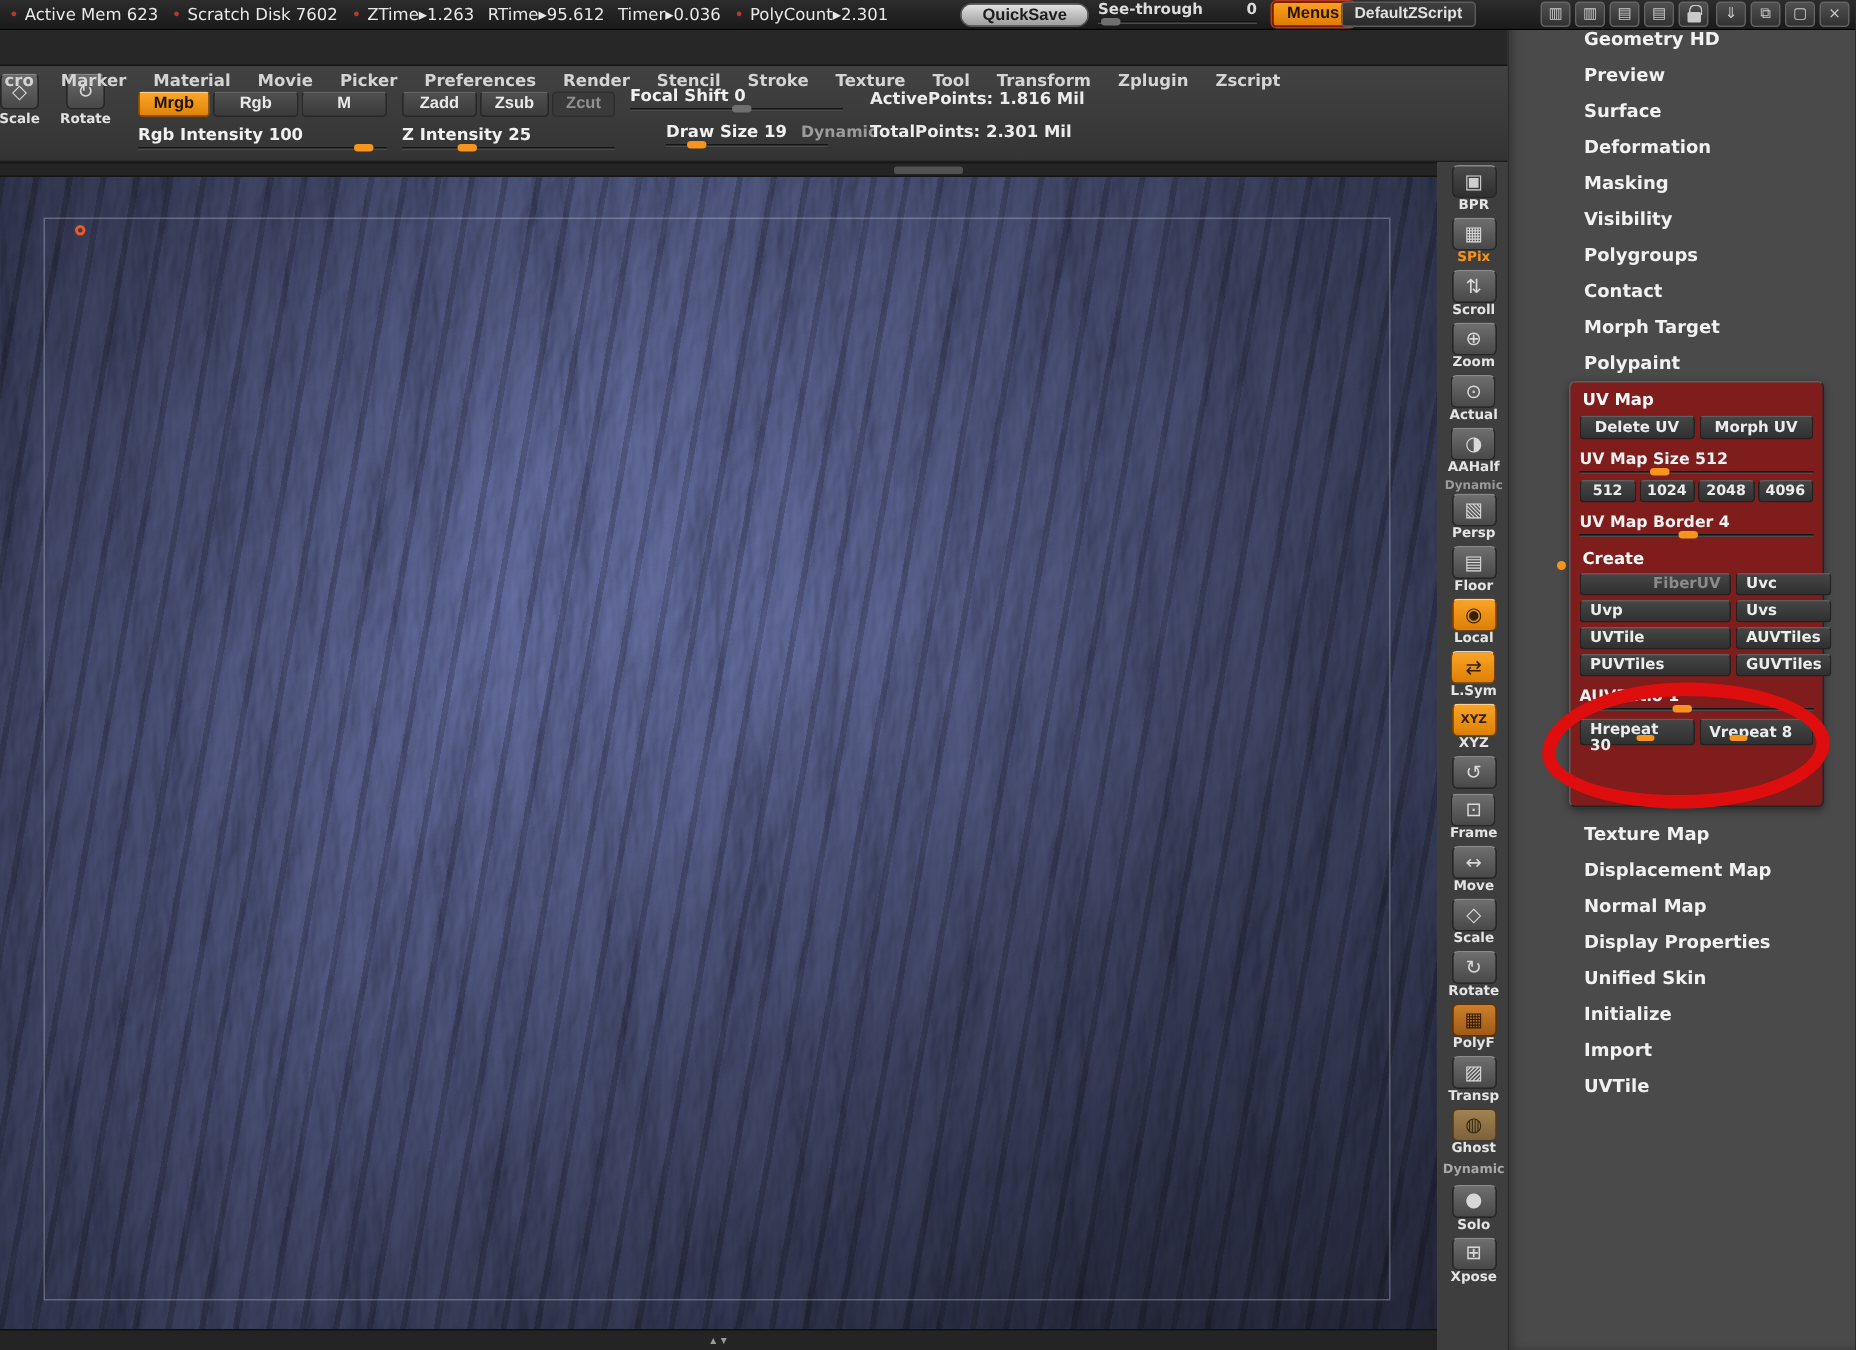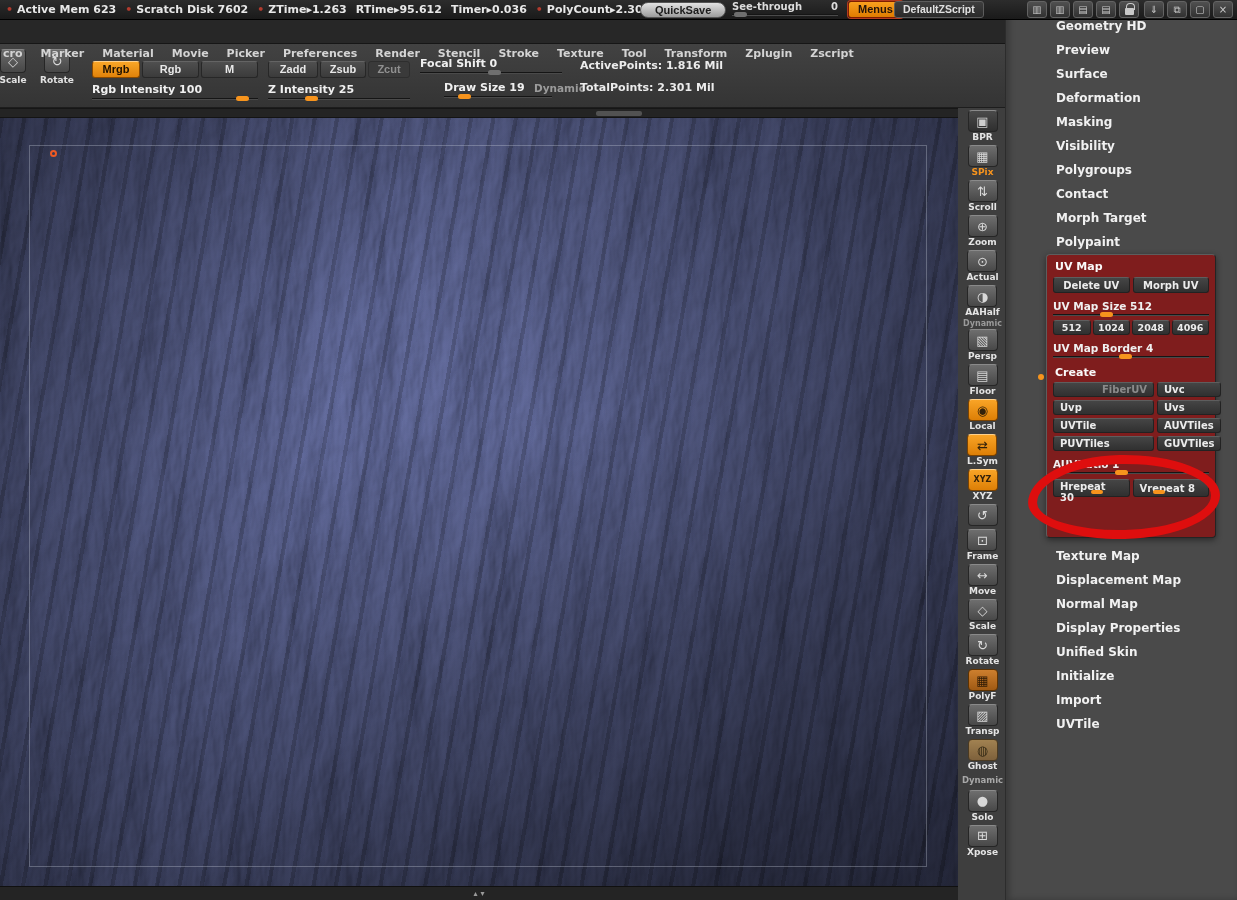--- a/index.html
+++ b/index.html
@@ -9,7 +9,7 @@
 
 #topbar{position:absolute;left:0;top:0;width:1237px;height:20px;background:linear-gradient(#2c2c2c,#1a1a1a);border-bottom:1px solid #000;display:flex;align-items:center;z-index:30;}
 #stats{display:flex;gap:9px;margin-left:6px;}
-.stat{font-size:11px;font-weight:bold;color:#e8e8e8;white-space:nowrap;}
+.stat{font-size:11px;font-weight:normal;color:#e8e8e8;white-space:nowrap;}
 .stat.bullet::before{content:"•";color:#b23b2e;margin-right:4px;}
 .pill{position:absolute;left:640px;top:2px;height:16px;padding:0 14px;background:linear-gradient(#e2e2e2,#9c9c9c);border:1px solid #555;border-radius:8px;font-size:11px;font-weight:bold;color:#1c1c1c;line-height:14px;}
 #seethrough{position:absolute;left:732px;top:1px;width:106px;}

